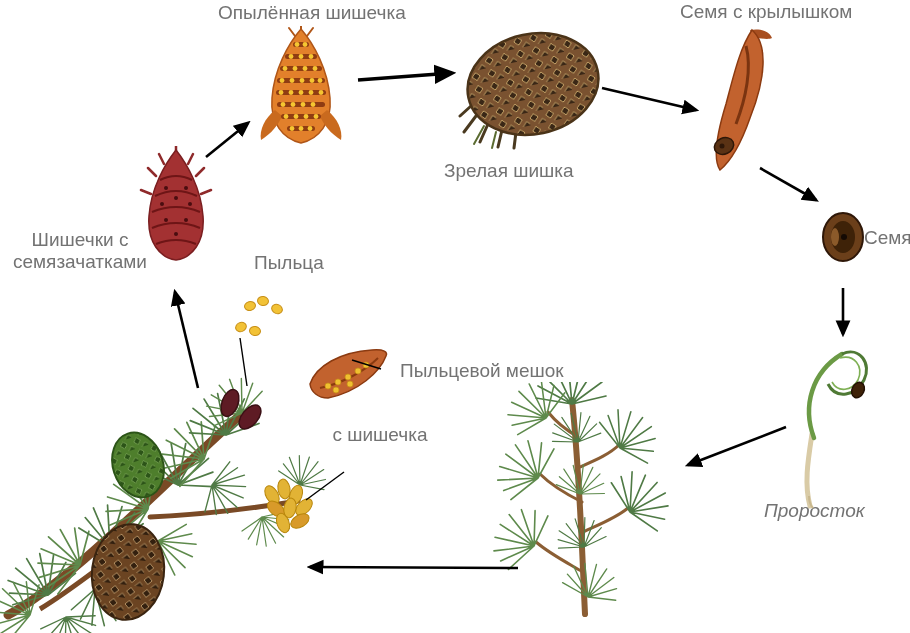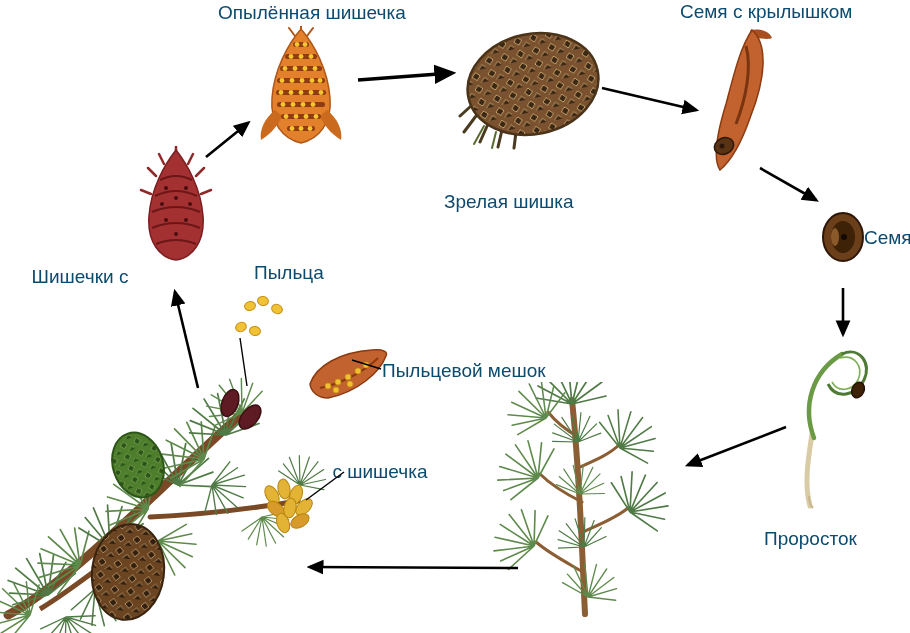--- a/index.html
+++ b/index.html
@@ -16,7 +16,7 @@
     position: absolute;
     font-size: 19px;
     line-height: 22px;
-    color: #0c4a6e;
+    color: #737373;
     white-space: nowrap;
   }
   .label.center { text-align: center; white-space: normal; }

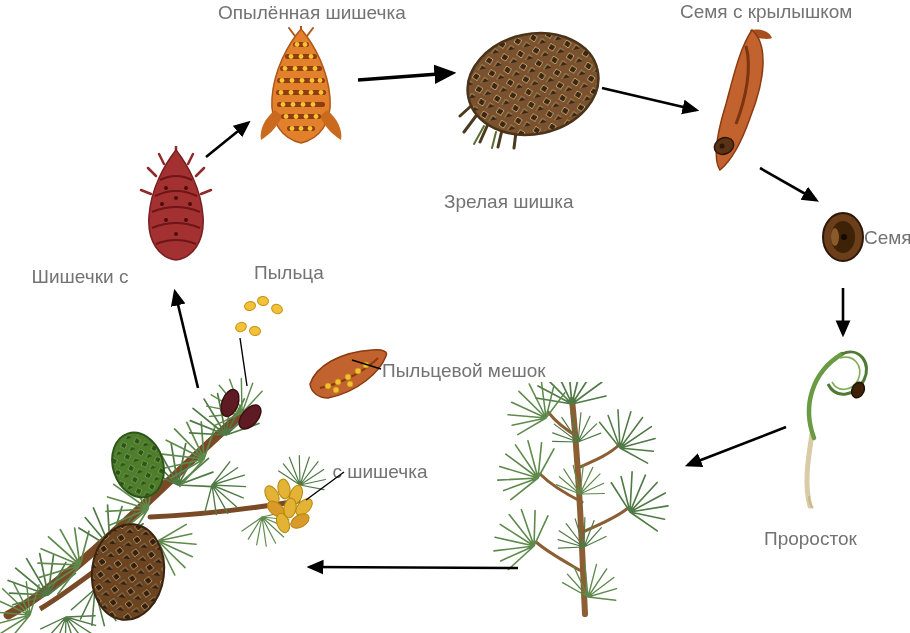--- a/index.html
+++ b/index.html
@@ -36,7 +36,7 @@
 
   <div class="label" style="left:218px; top:2px;">Опылённая шишечка</div>
 
-  <div class="label" style="left:444px; top:160px;margin-top:31px;">Зрелая шишка</div>
+  <div class="label" style="left:444px; top:160px;">Зрелая шишка</div>
 
   <div class="label" style="left:680px; top:1px;">Семя с крылышком</div>
 

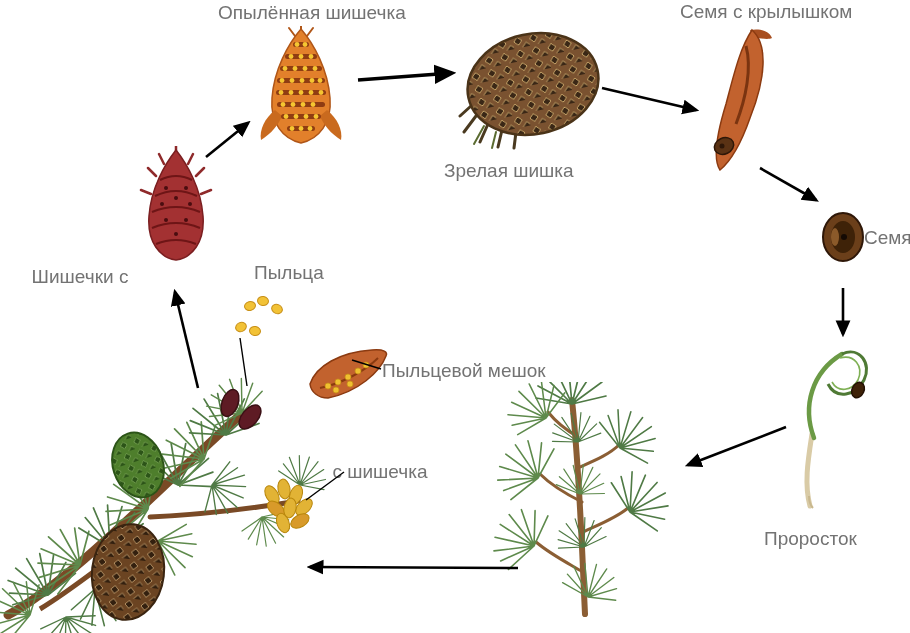--- a/index.html
+++ b/index.html
@@ -20,7 +20,7 @@
     white-space: nowrap;
   }
   .label.center { text-align: center; white-space: normal; }
-  .label .ln { display: block; margin-top: 37px; }
+  .label .ln { display: block; }
   .fig { position: absolute; }
   .arrows {
     position: absolute;

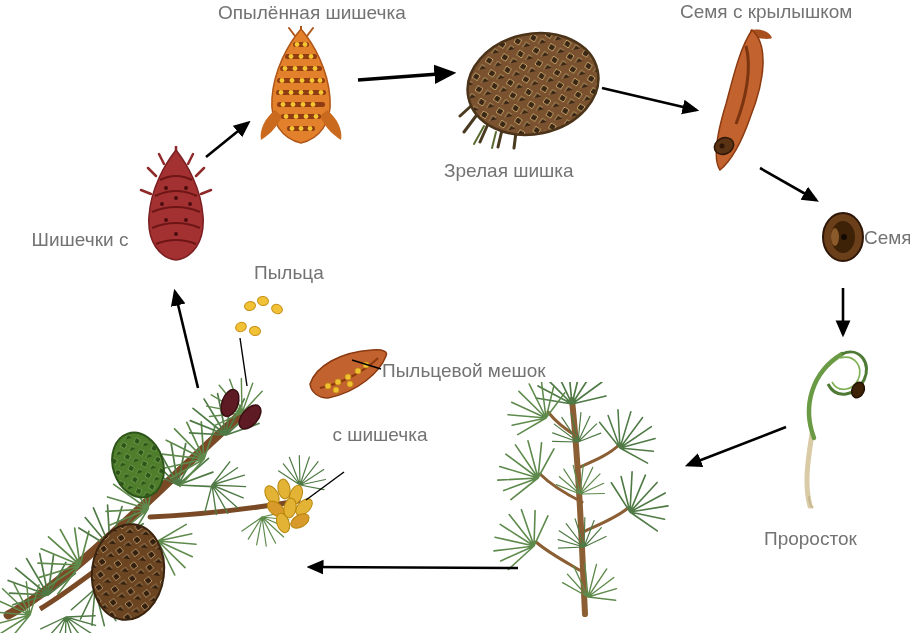--- a/index.html
+++ b/index.html
@@ -46,6 +46,7 @@
 
   <div class="label center" style="left:4px; top:229px; width:152px;">
     <span class="ln">Шишечки с</span>
+    <span class="ln">семязачатками</span>
   </div>
 
   <div class="label" style="left:254px; top:262px;text-align:right;">Пыльца</div>

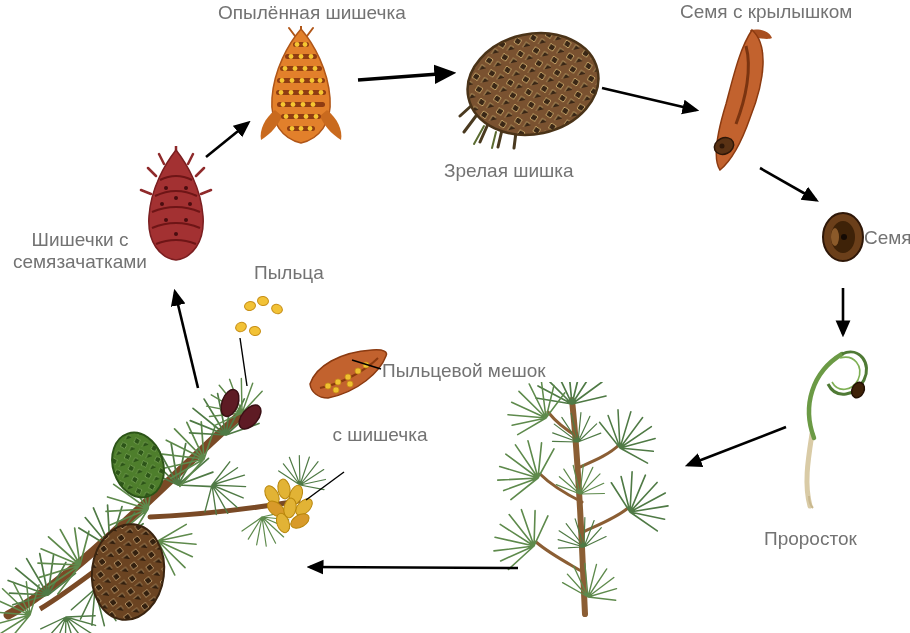--- a/index.html
+++ b/index.html
@@ -49,7 +49,7 @@
     <span class="ln">семязачатками</span>
   </div>
 
-  <div class="label" style="left:254px; top:262px;text-align:right;">Пыльца</div>
+  <div class="label" style="left:254px; top:252px;text-align:right;">Пыльца</div>
 
   <div class="label" style="left:382px; top:360px;">Пыльцевой мешок</div>
 

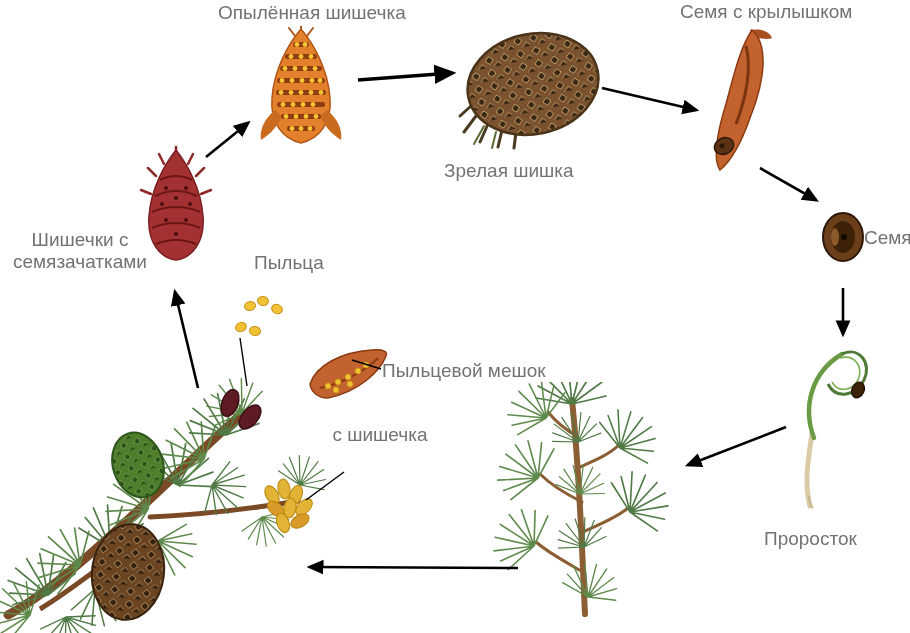--- a/index.html
+++ b/index.html
@@ -51,7 +51,7 @@
 
   <div class="label" style="left:254px; top:252px;text-align:right;">Пыльца</div>
 
-  <div class="label" style="left:382px; top:360px;">Пыльцевой мешок</div>
+  <div class="label" style="left:400px; top:360px;">Пыльцевой мешок</div>
 
   <div class="label center" style="left:326px; top:424px; width:108px;">
     <span class="ln">с шишечка</span>

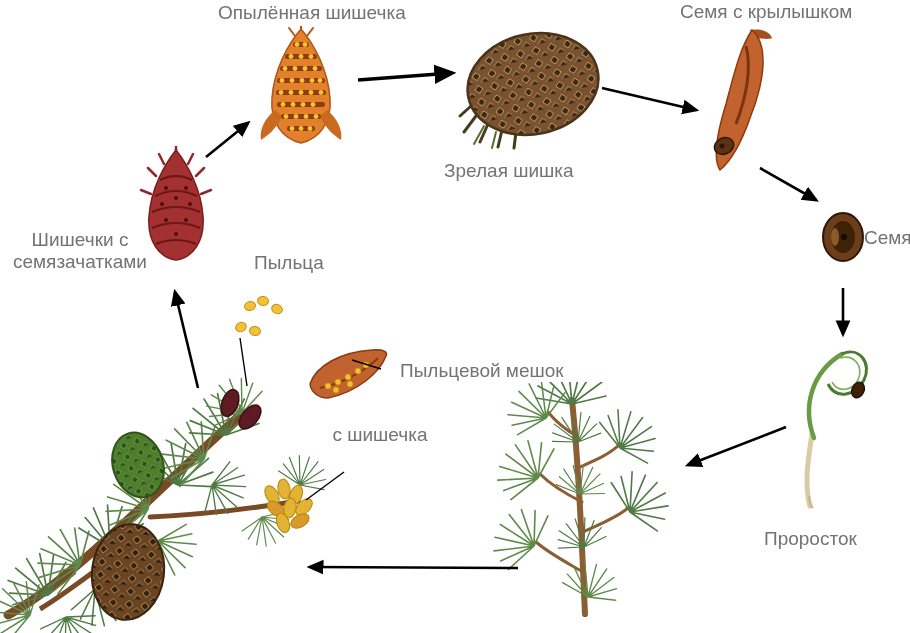--- a/index.html
+++ b/index.html
@@ -42,7 +42,7 @@
 
   <div class="label" style="left:864px; top:227px;">Семя</div>
 
-  <div class="label" style="left:764px; top:528px;">Проросток</div>
+  <div class="label" style="left:764px; top:500px;font-style:italic;">Проросток</div>
 
   <div class="label center" style="left:4px; top:229px; width:152px;">
     <span class="ln">Шишечки с</span>

